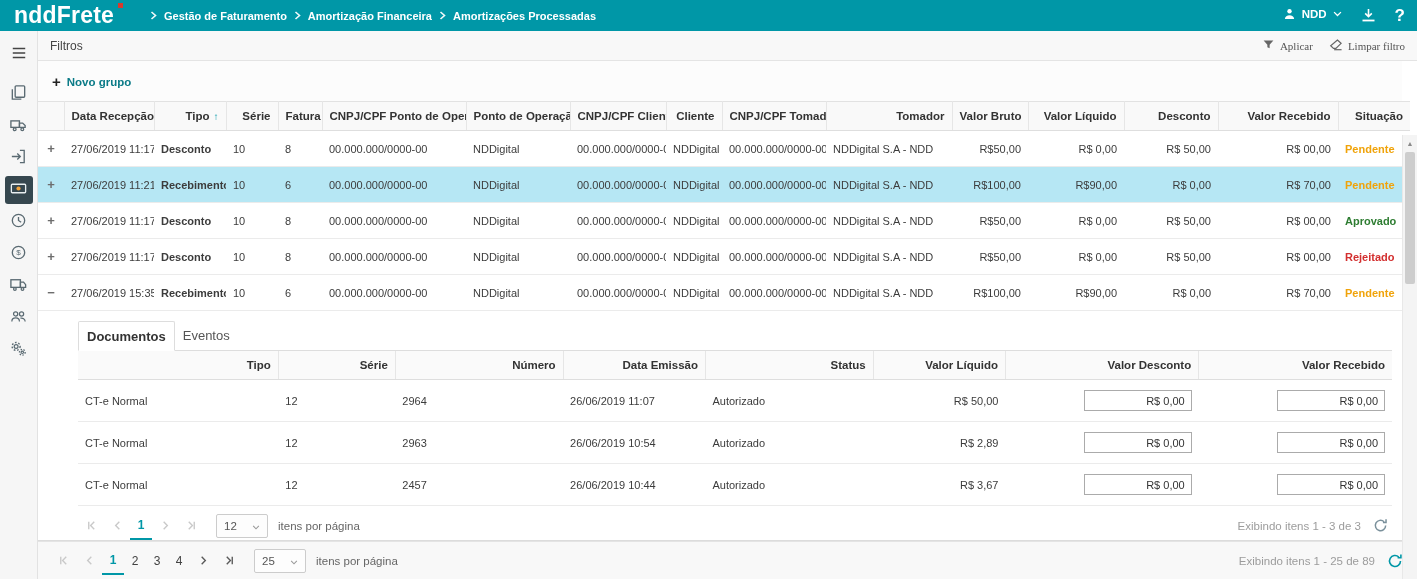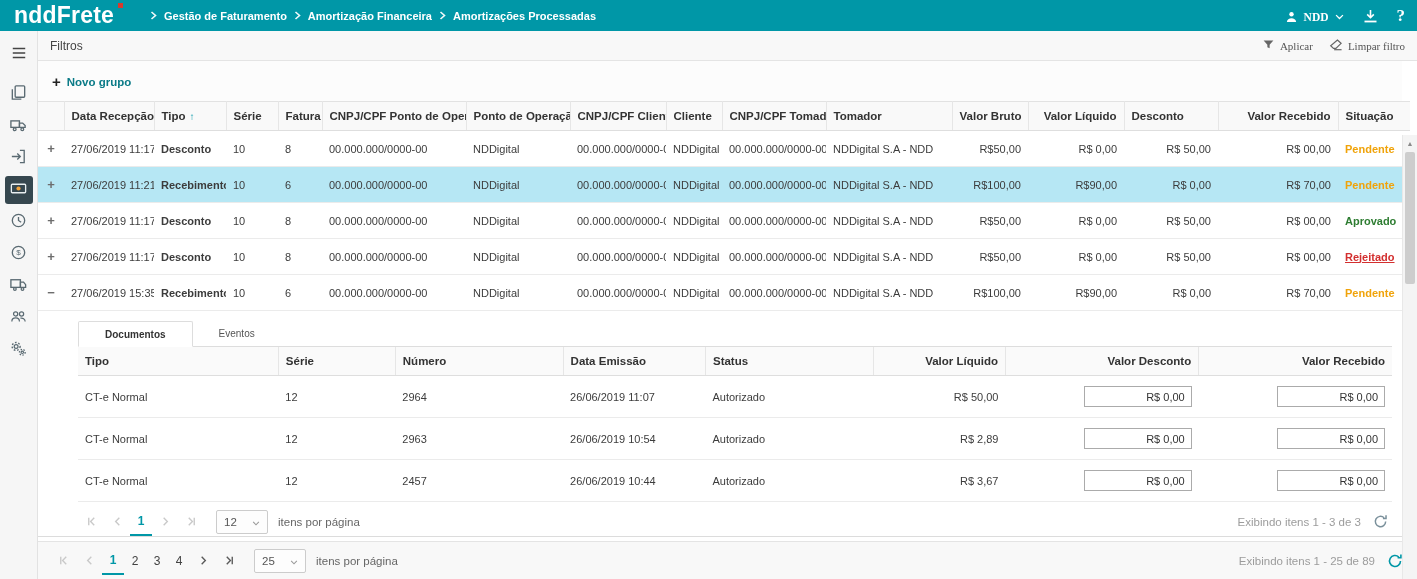--- a/index.html
+++ b/index.html
@@ -12,7 +12,7 @@
   .logo-mark { position: absolute; top: 1px; right: 1px; width: 5px; height: 5px; background: #d63a2e; }
   .breadcrumb { display: flex; align-items: center; gap: 7px; margin-left: 26px; font-size: 11px; font-weight: bold; justify-content: center; }
   .crumb-sep { display: flex; align-items: center; opacity: .95; }
-  .topbar-right { margin-left: auto; display: flex; align-items: flex-end; gap: 18px; font-family: Liberation Serif, serif; }
+  .topbar-right { margin-left: auto; display: flex; align-items: flex-start; gap: 18px; }
   .user-menu { display: flex; align-items: center; gap: 6px; font-size: 11.5px; font-weight: bold; cursor: pointer; }
   .help-button { font-size: 17px; font-weight: bold; cursor: pointer; line-height: 1; }
   .tb-icon { display: flex; align-items: center; cursor: pointer; }

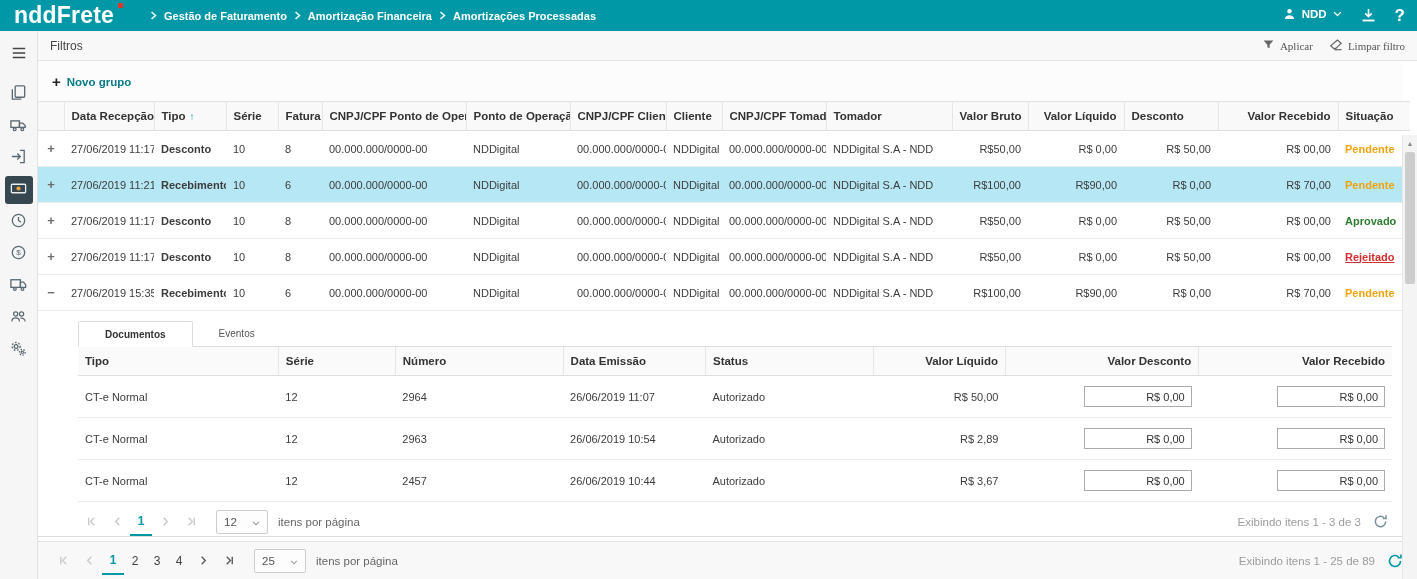--- a/index.html
+++ b/index.html
@@ -39,7 +39,7 @@
 
   
   table { border-collapse: collapse; table-layout: fixed; width: 100%; }
-  th { background: #f9f9f9; border-top: 1px solid #e2e2e2; border-bottom: 1px solid #dedede; border-right: 1px solid #e6e6e6; font-size: 11.5px; font-weight: bold; color: #333; text-align: left; padding: 8px 7px; overflow: hidden; white-space: nowrap; }
+  th { background: #f9f9f9; border-top: 1px solid #e2e2e2; border-bottom: 1px solid #dedede; border-right: 1px solid #e6e6e6; font-size: 11.5px; font-weight: bold; color: #333; text-align: right; padding: 8px 7px; overflow: hidden; white-space: nowrap; }
   th:last-child { border-right: none; }
   td { border-bottom: 1px solid #ebebeb; font-size: 11px; color: #3c3c3c; padding: 10px 7px; overflow: hidden; white-space: nowrap; }
   .num { text-align: right; }

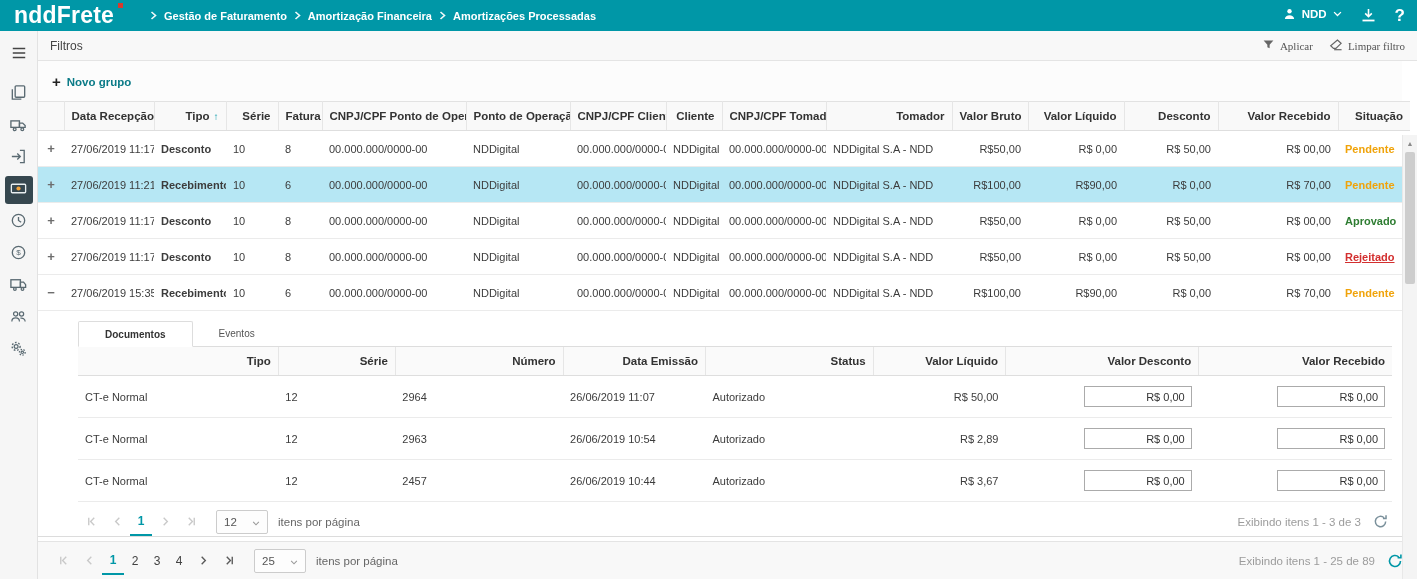--- a/index.html
+++ b/index.html
@@ -344,7 +344,7 @@
             <td class="num">R$ 0,00</td>
             <td class="num">R$ 50,00</td>
             <td class="num">R$ 00,00</td>
-            <td class="situacao" style="color: rgb(211, 47, 47); text-decoration: underline;">Rejeitado</td>
+            <td class="situacao" style="color: rgb(211, 47, 47);">Rejeitado</td>
           </tr>
           <tr>
             <td><span class="expand-btn">−</span></td>

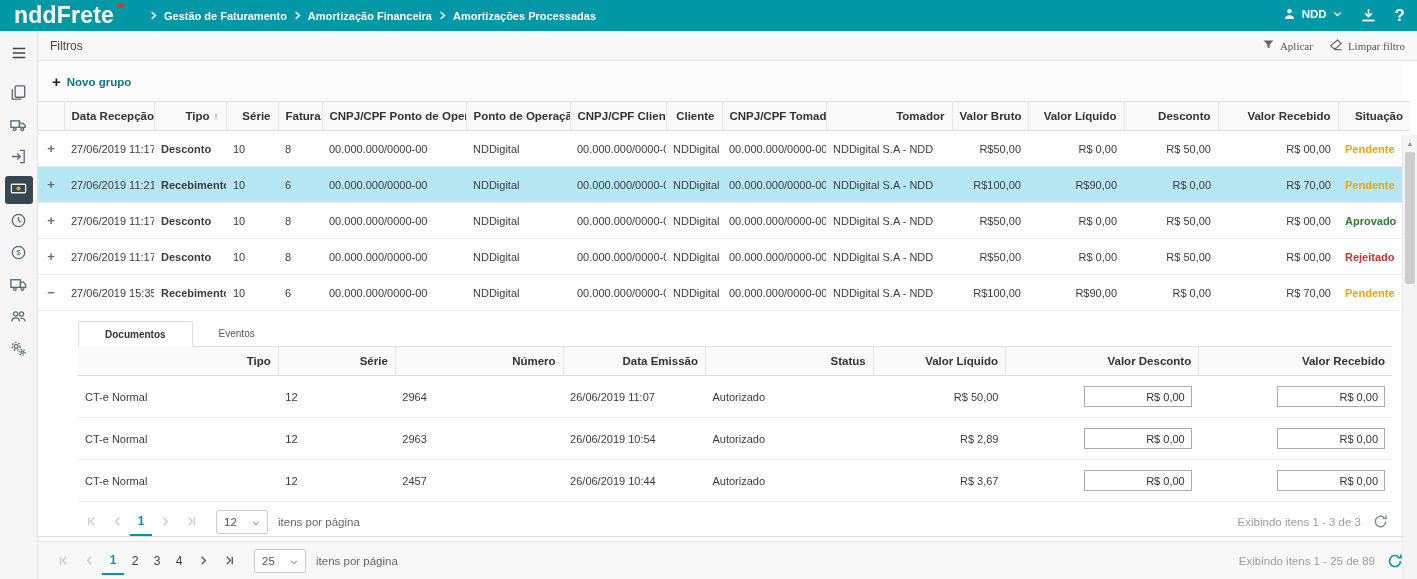--- a/index.html
+++ b/index.html
@@ -53,7 +53,7 @@
   
   .detail-section { margin: 0 15px 0 0; padding: 10px 10px 0 40px; border-bottom: 1px solid #dcdcdc; flex: none; }
   .tabs { display: flex; border-bottom: 1px solid #ddd; }
-  .tab { padding: 7px 26px 6px; font-size: 10px; color: #555; cursor: pointer; margin-bottom: -1px; }
+  .tab { padding: 7px 8px 6px; font-size: 13px; color: #555; cursor: pointer; margin-bottom: -1px; }
   .tab.active { background: #fff; border: 1px solid #ddd; border-bottom: 1px solid #fff; font-weight: bold; color: #333; border-radius: 2px 2px 0 0; }
   .detail-section th { background: #fafafa; border-top: none; }
   .money-input { width: 108px; height: 21px; border: 1px solid #ababab; font-size: 11px; text-align: right; padding: 2px 6px; color: #333; background: #fff; font-family: inherit; }

